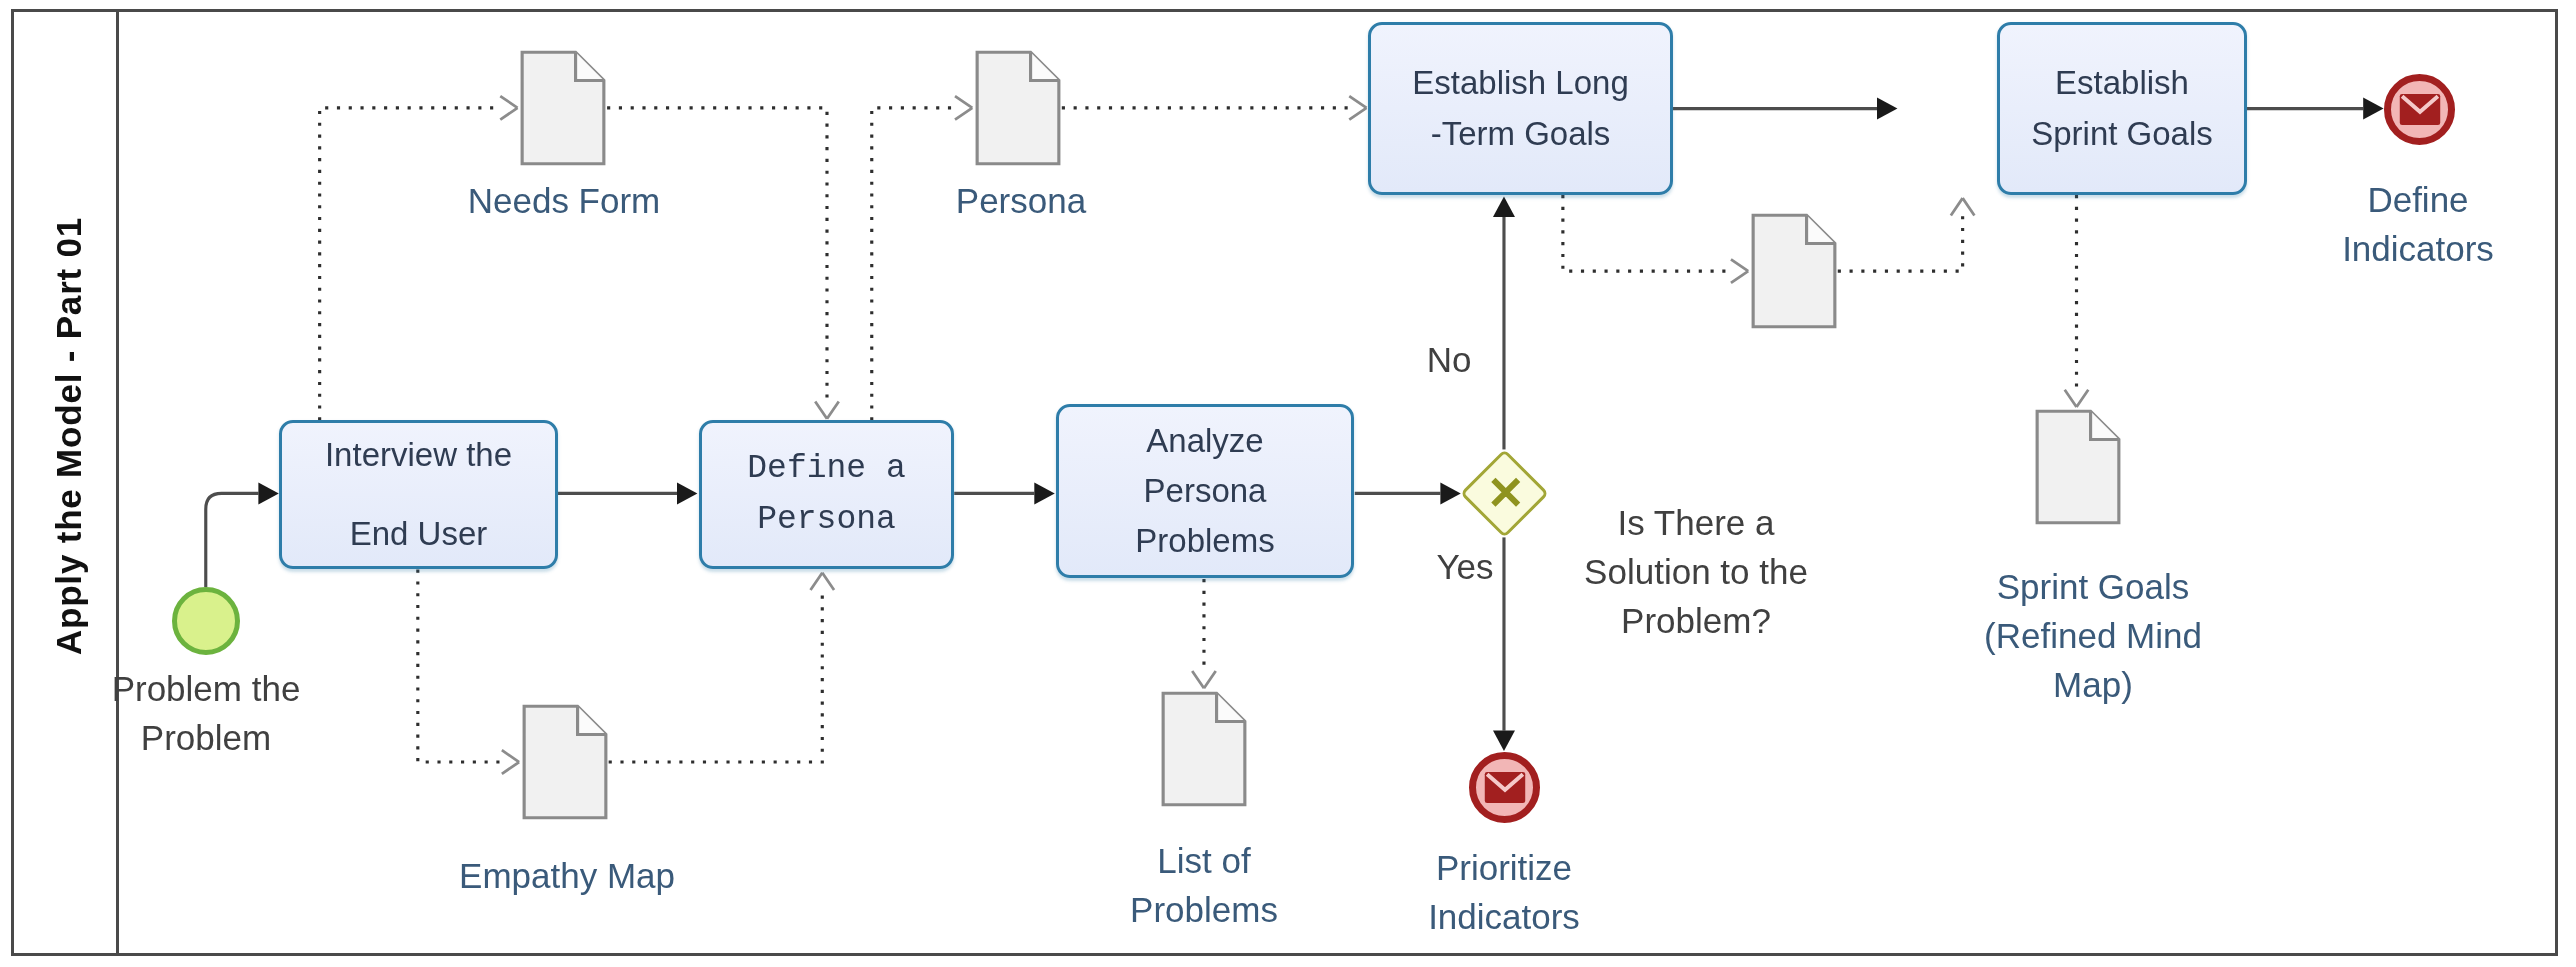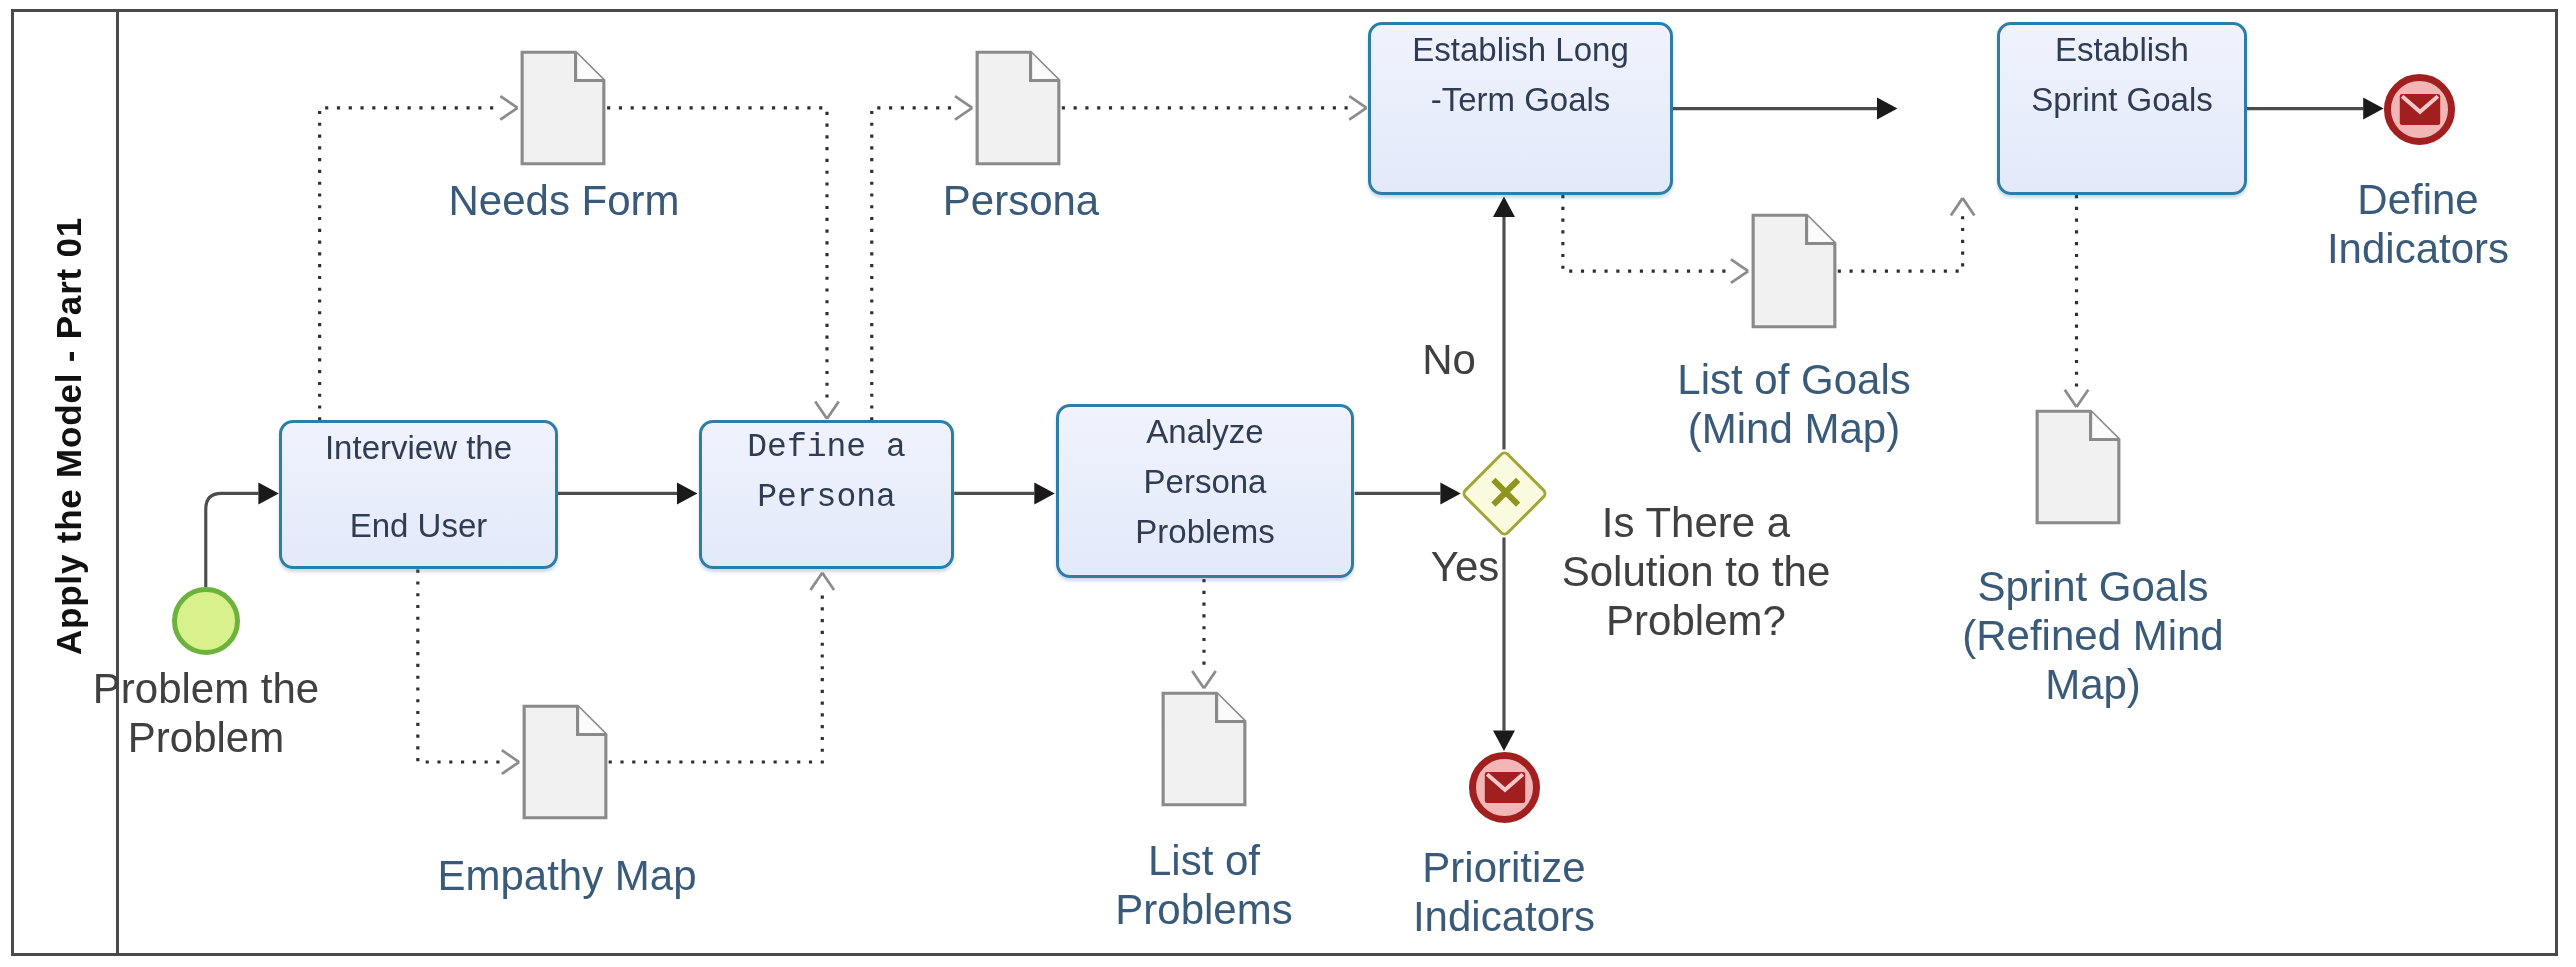--- a/index.html
+++ b/index.html
@@ -34,7 +34,7 @@
     position:absolute;box-sizing:border-box;
     background:linear-gradient(#f0f3fd,#e2e9f9);
     border:3.1px solid #2e7da9;border-radius:14px;
-    display:flex;flex-direction:column;align-items:center;justify-content:flex-start;
+    display:flex;flex-direction:column;align-items:center;justify-content:center;
     color:#2f3c52;font-size:33px;line-height:1.52;text-align:center;
     box-shadow:0 2.4px 3.1px rgba(46,125,169,0.25);
   }

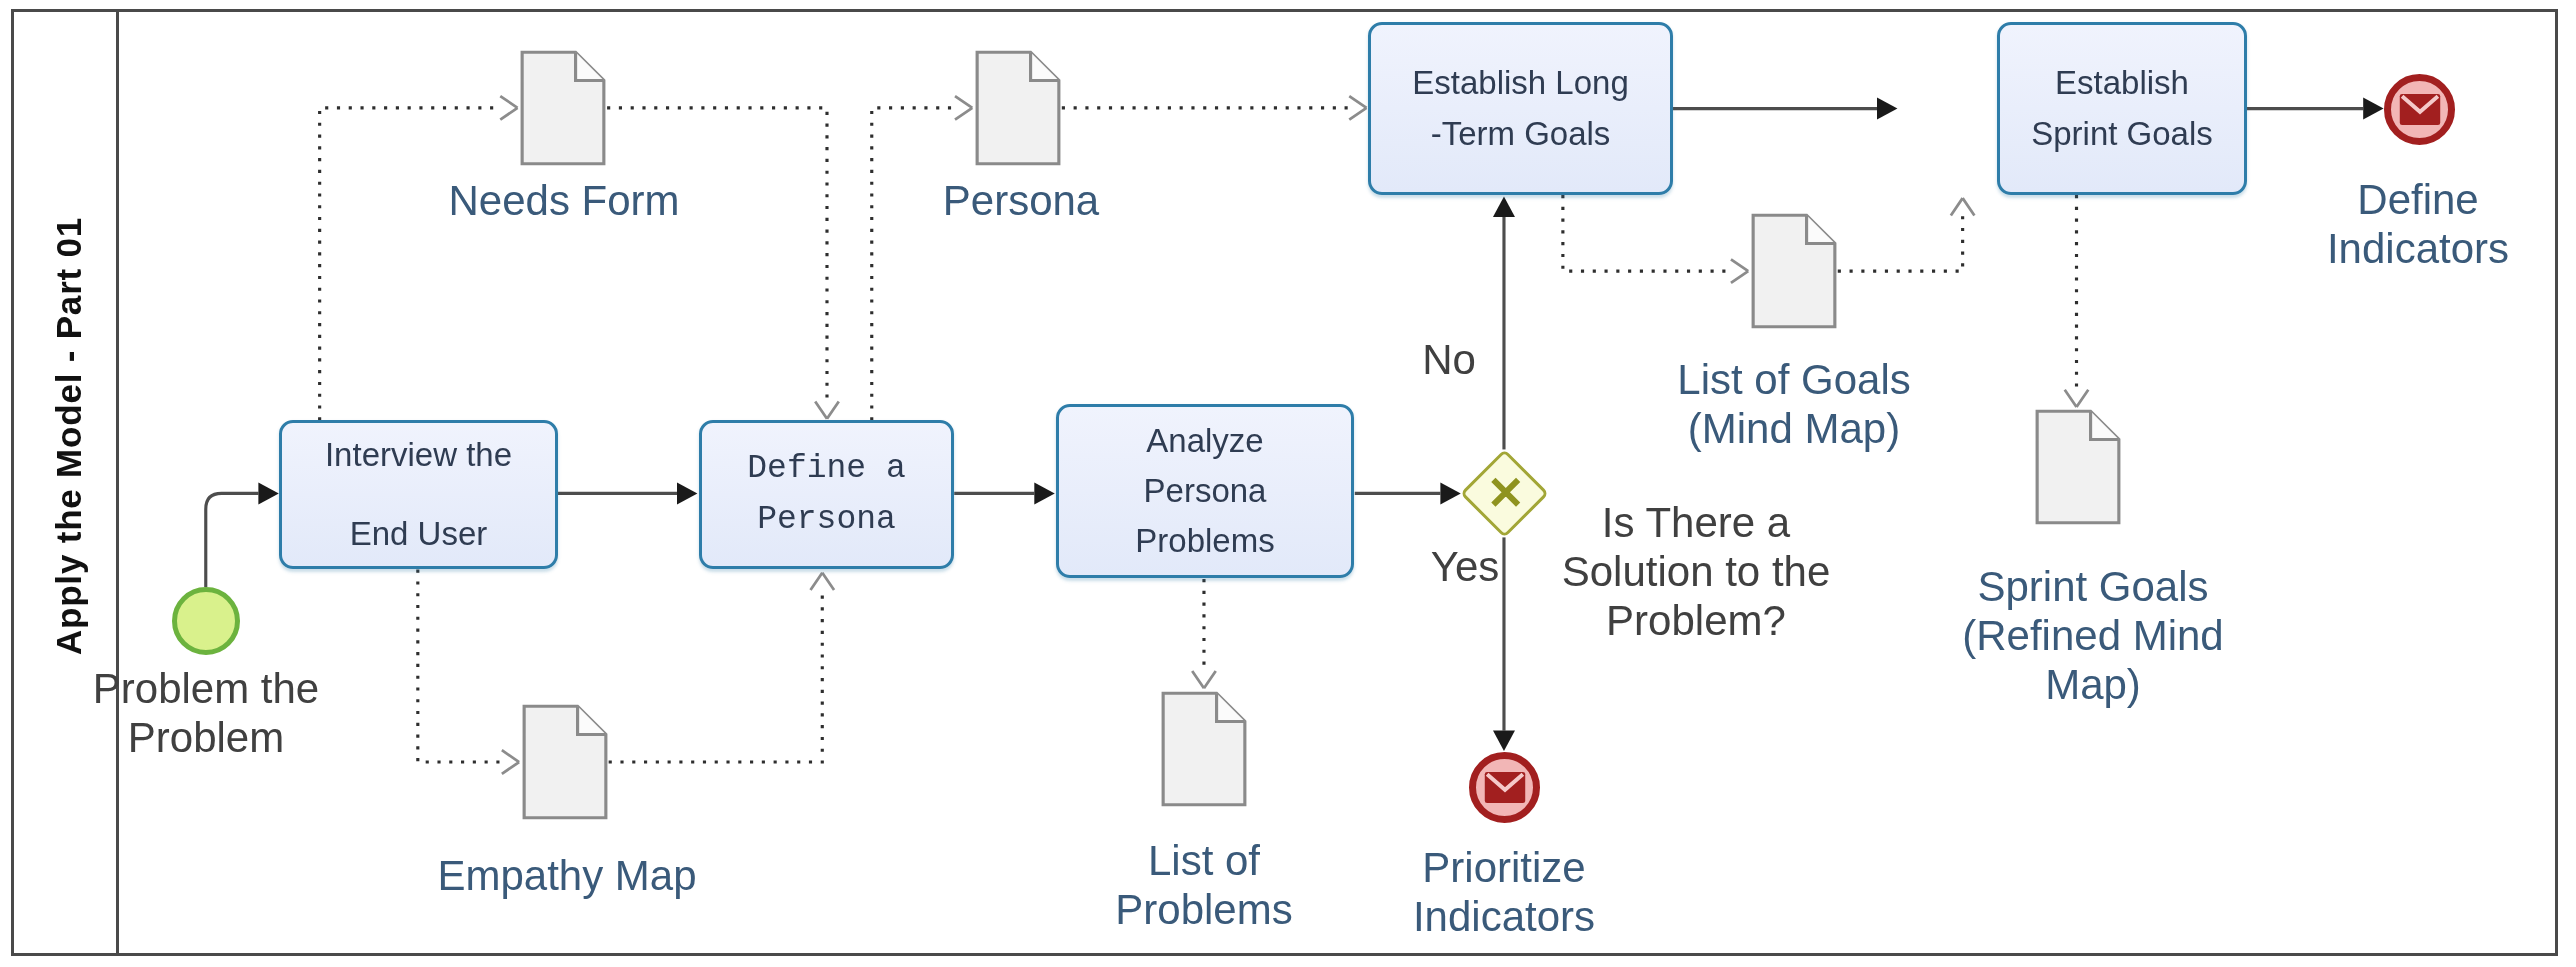--- a/index.html
+++ b/index.html
@@ -60,7 +60,7 @@
   
   .lbl{
     position:absolute;transform:translateX(-50%);
-    font-size:42px;line-height:49px;color:#3a5a7a;text-align:center;white-space:nowrap;
+    font-size:35px;line-height:49px;color:#3a5a7a;text-align:center;white-space:nowrap;
   }
   .lbl span{display:block;}
   .lbl.dark{color:#404040;}

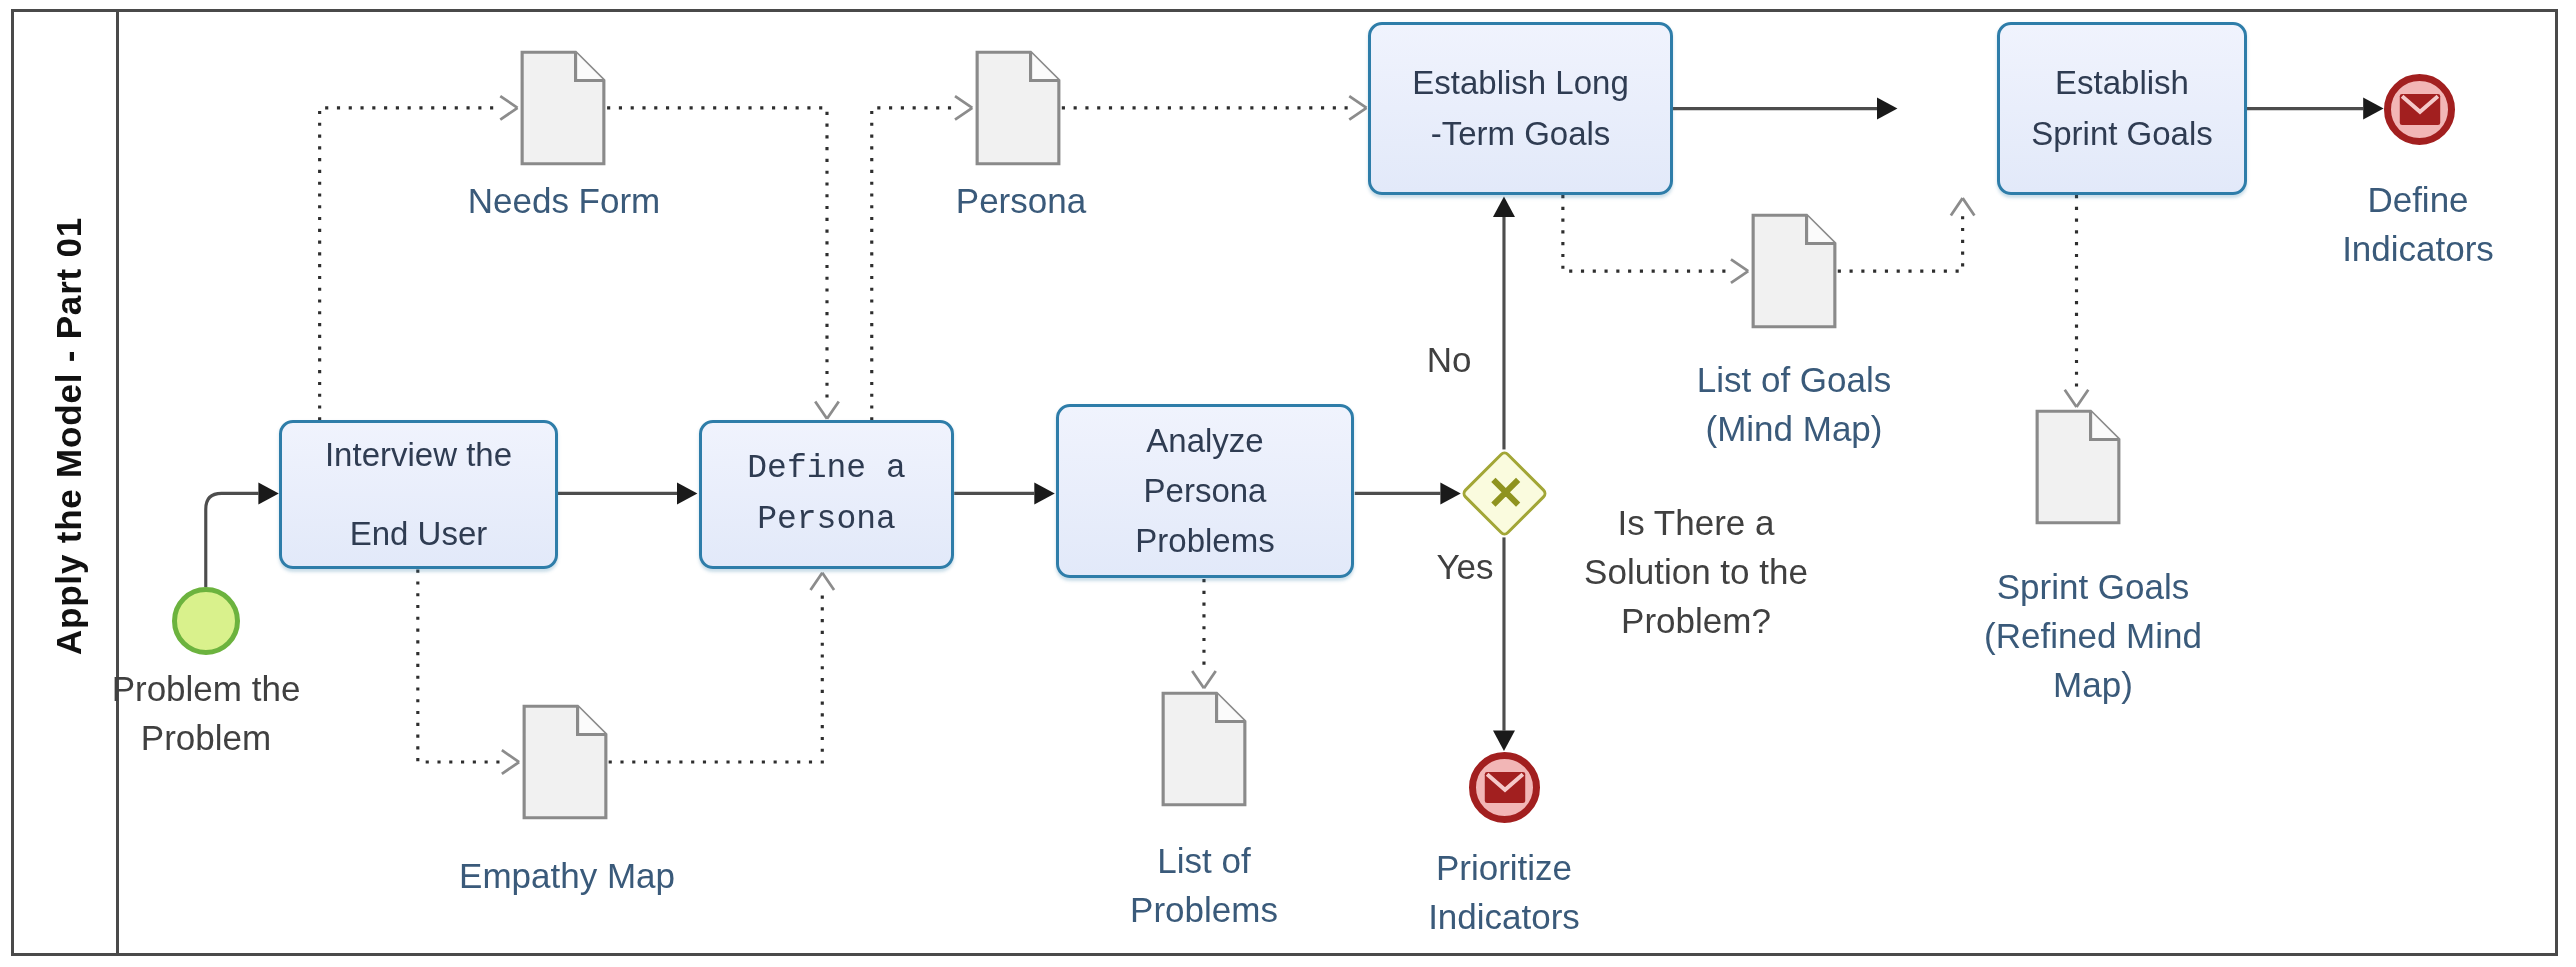--- a/index.html
+++ b/index.html
@@ -267,10 +267,6 @@
       <path d="M72,4 V40 H108" fill="#fbfbfb" stroke="#8a8a8a" stroke-width="4"></path>
     </svg>
   </div>
-  <div class="lbl" style="left:1794px;top:355px;">
-    <span>List of Goals</span>
-    <span>(Mind Map)</span>
-  </div>
 
   <div class="doc" style="left:2034px;top:408px;">
     <svg width="88" height="118" viewBox="0 0 112 150">

